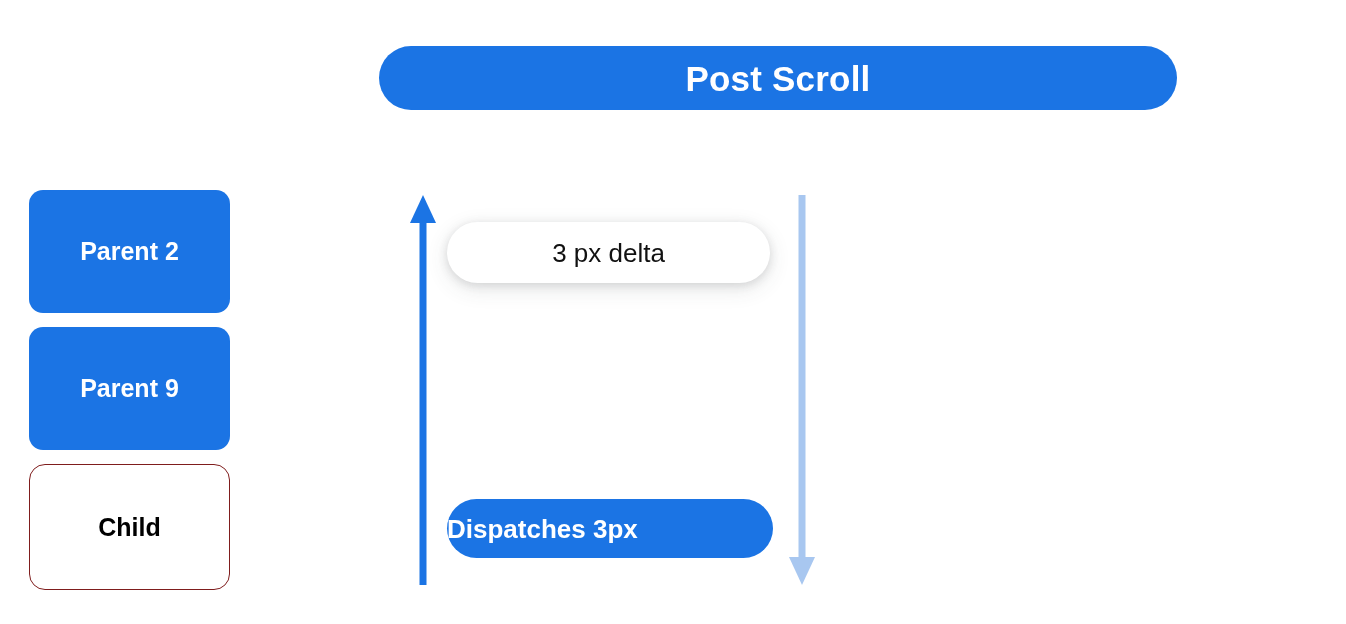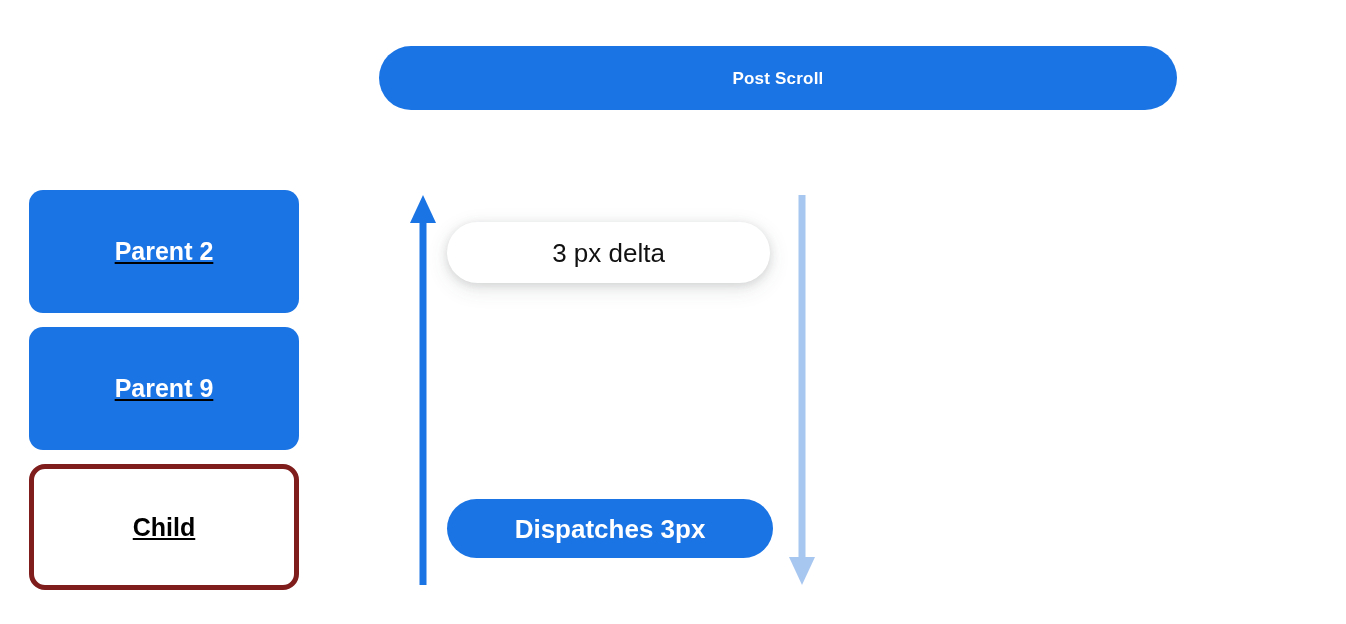--- a/index.html
+++ b/index.html
@@ -36,7 +36,7 @@
   }
   .title-pill .title-text {
     color: #ffffff;
-    font-size: 17px;
+    font-size: 35px;
     font-weight: bold;
     letter-spacing: 0.2px;
     line-height: 1;

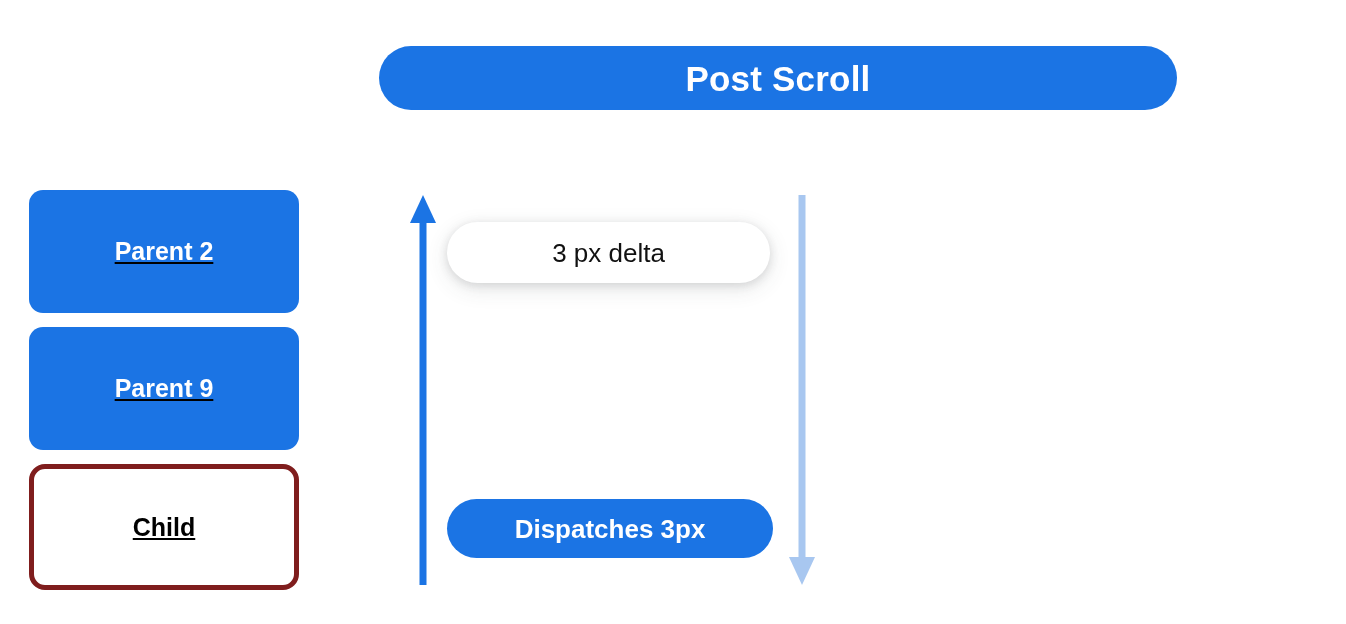--- a/index.html
+++ b/index.html
@@ -51,13 +51,12 @@
   }
   .stack-box {
     box-sizing: border-box;
-    width: 270px;
+    width: 201px;
     border-radius: 14px;
     display: flex;
     align-items: center;
     justify-content: center;
     margin-bottom: 14px;
-    text-decoration: underline;
   }
   .stack-box.filled {
     height: 123px;

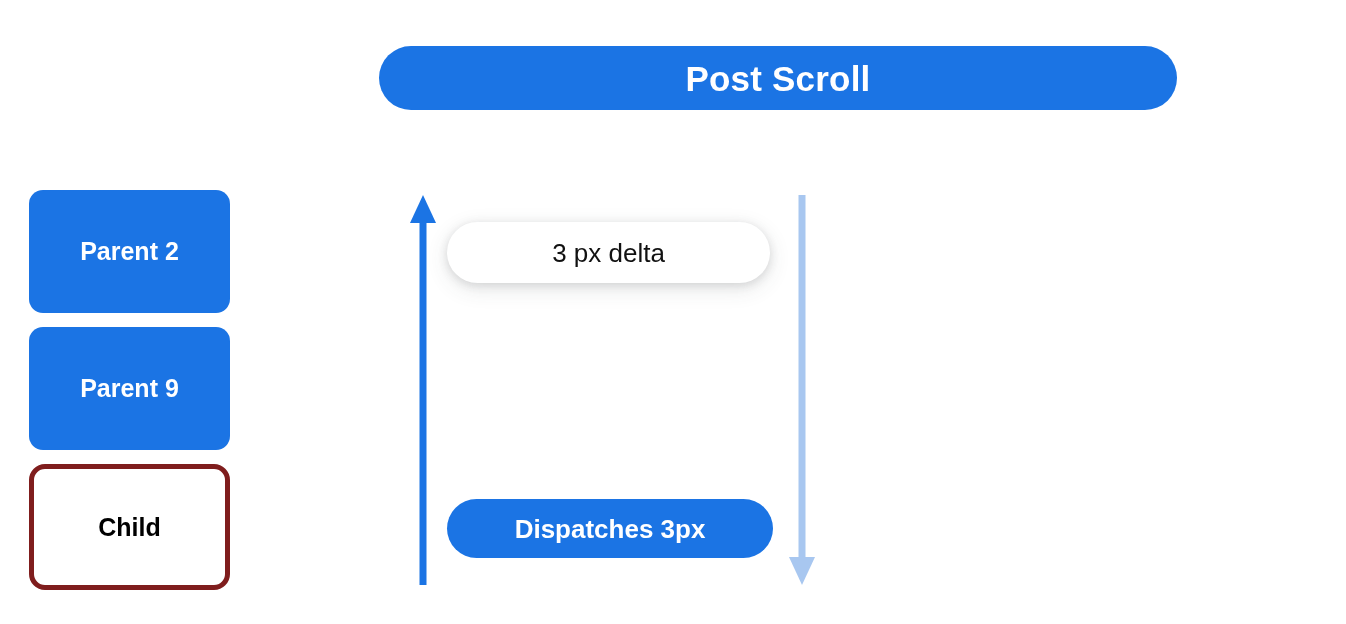--- a/index.html
+++ b/index.html
@@ -72,7 +72,7 @@
   .stack-box.outlined {
     height: 126px;
     background: #ffffff;
-    border: 5px solid #7f1d1d;
+    border: 1px solid #7f1d1d;
     border-radius: 16px;
     margin-bottom: 0;
   }

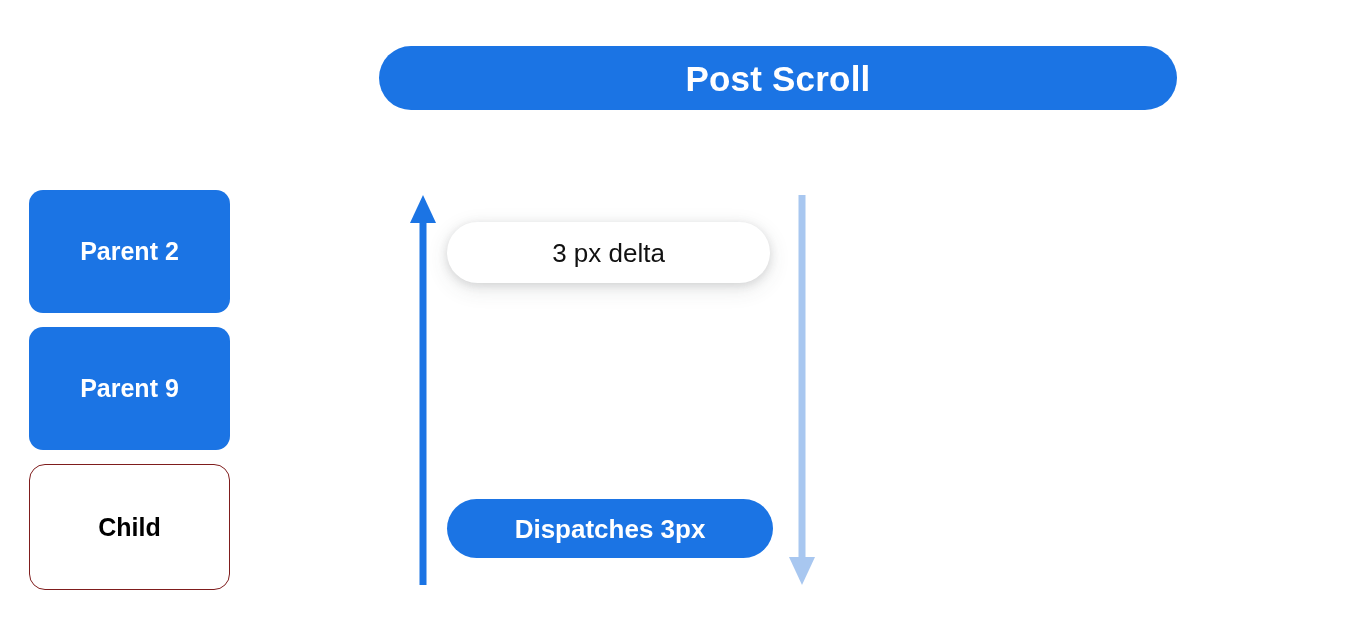--- a/index.html
+++ b/index.html
@@ -128,7 +128,7 @@
     background: #1b74e4;
     display: flex;
     align-items: center;
-    justify-content: center;
+    justify-content: flex-start;
     box-sizing: border-box;
   }
   .dispatch-pill .pill-text {

